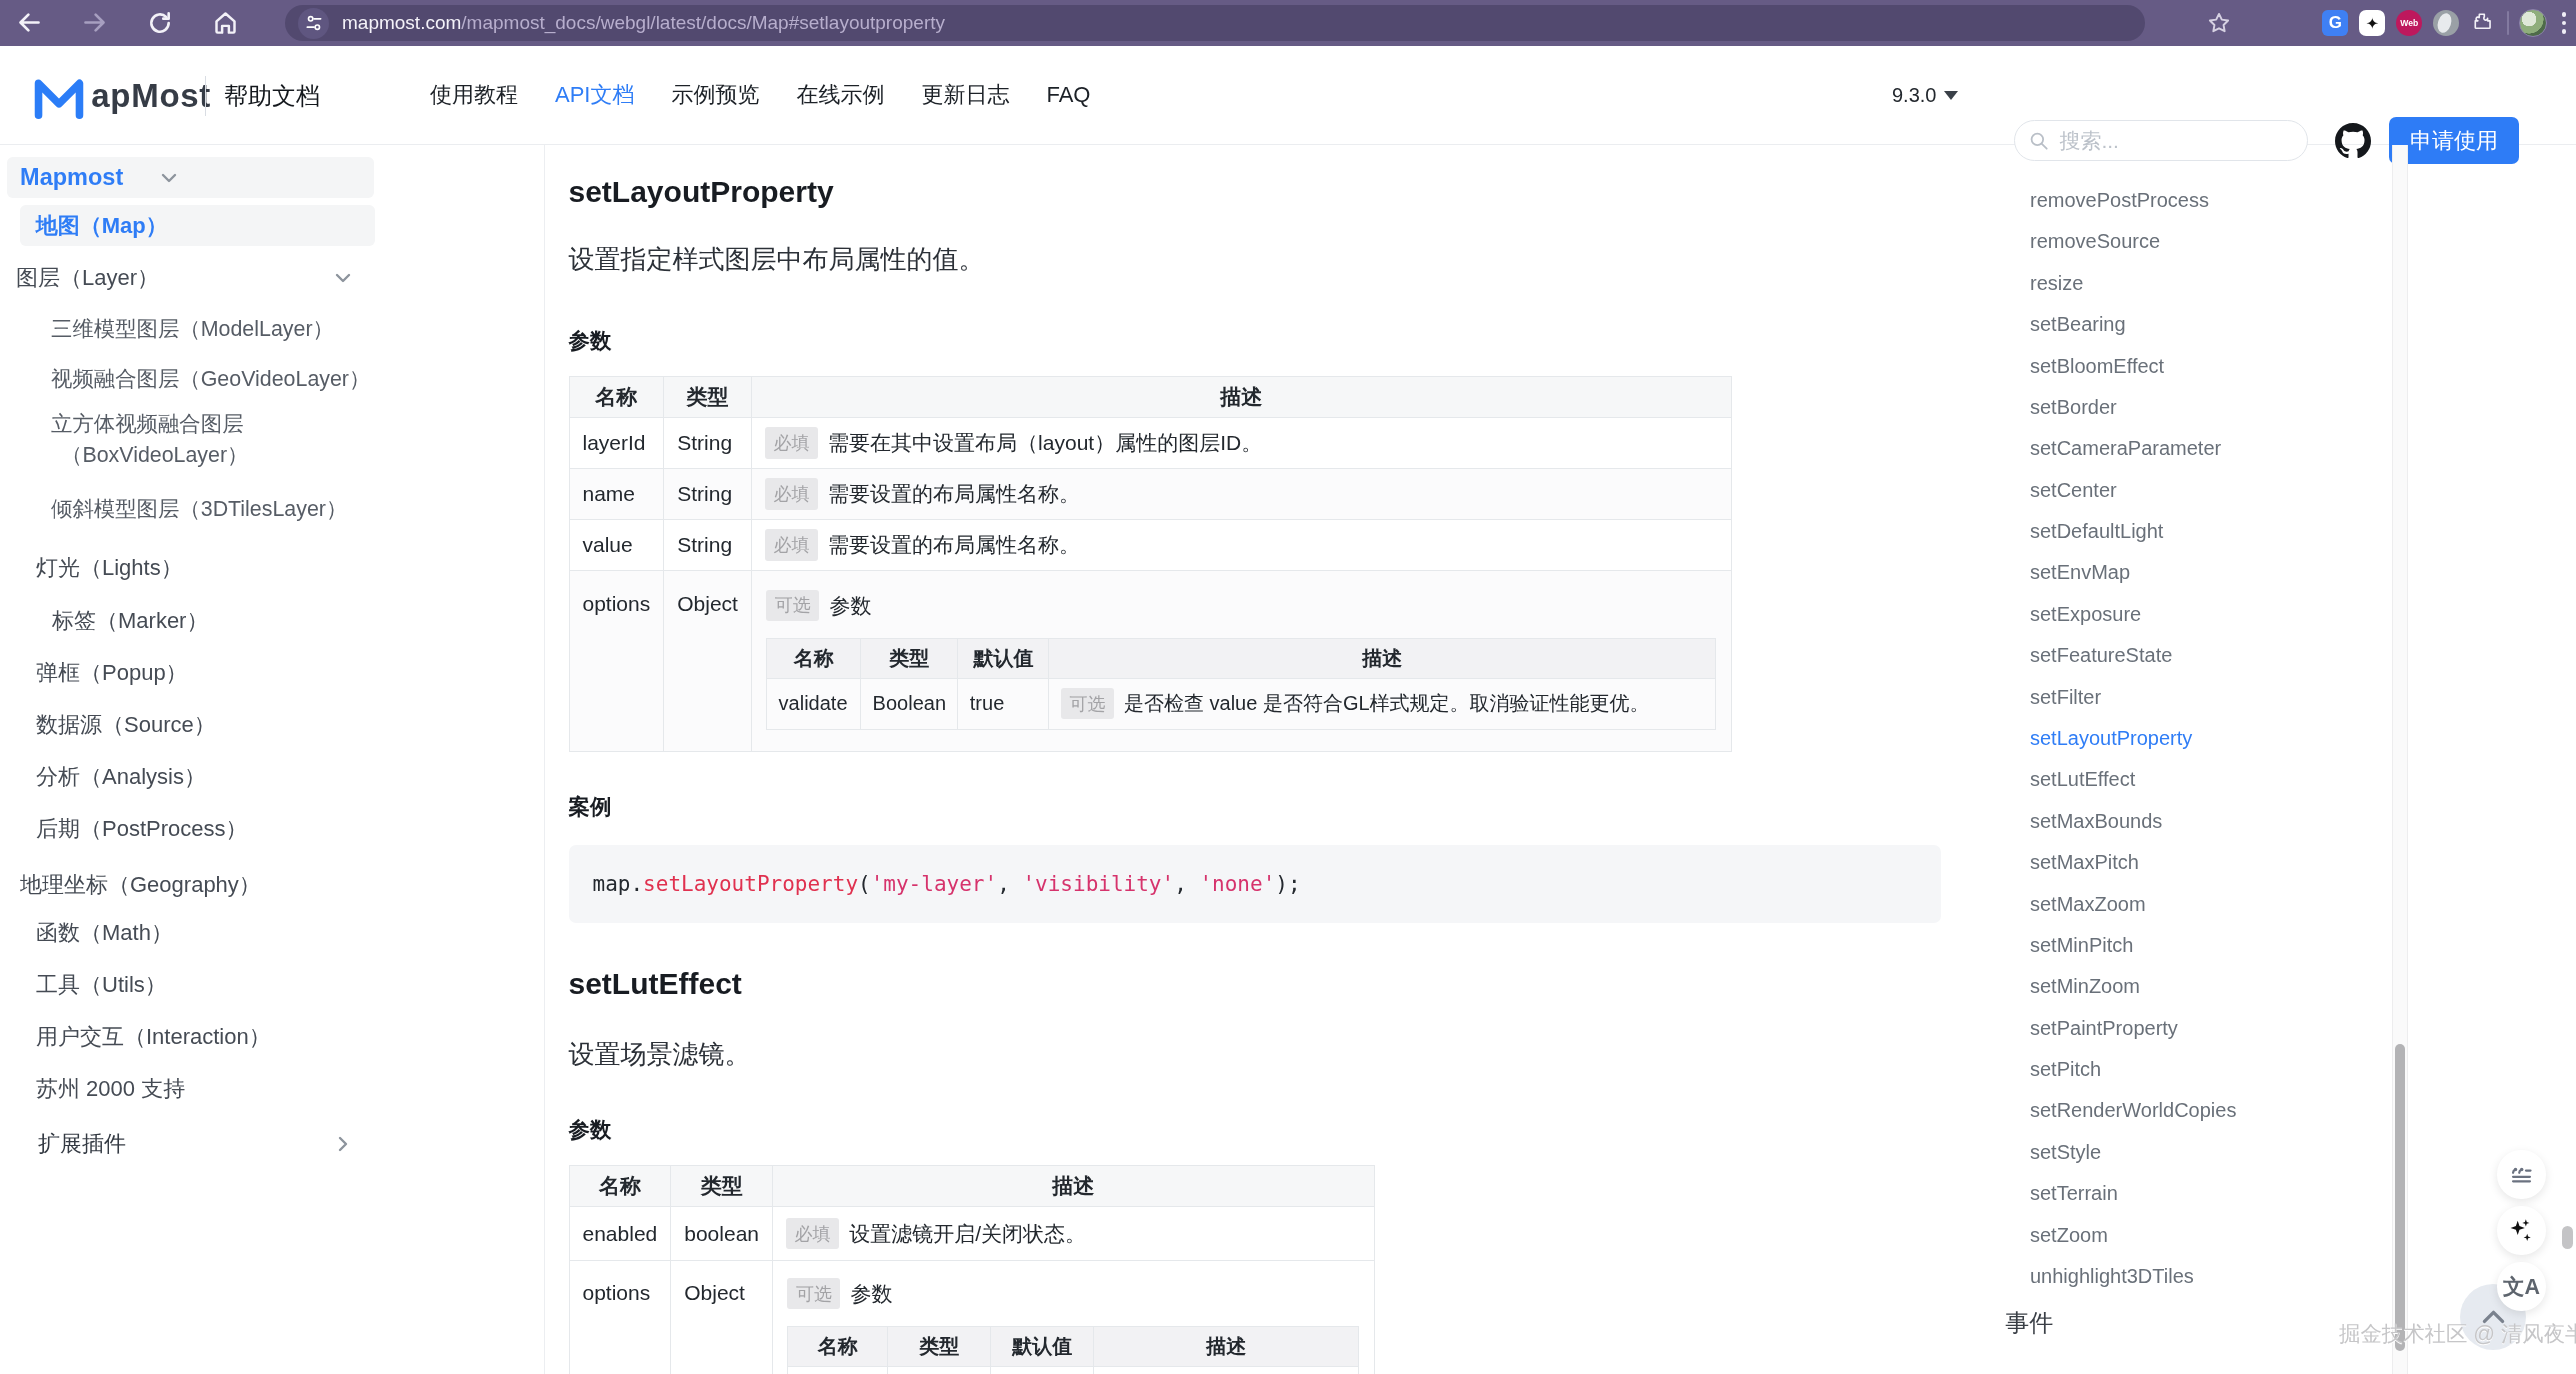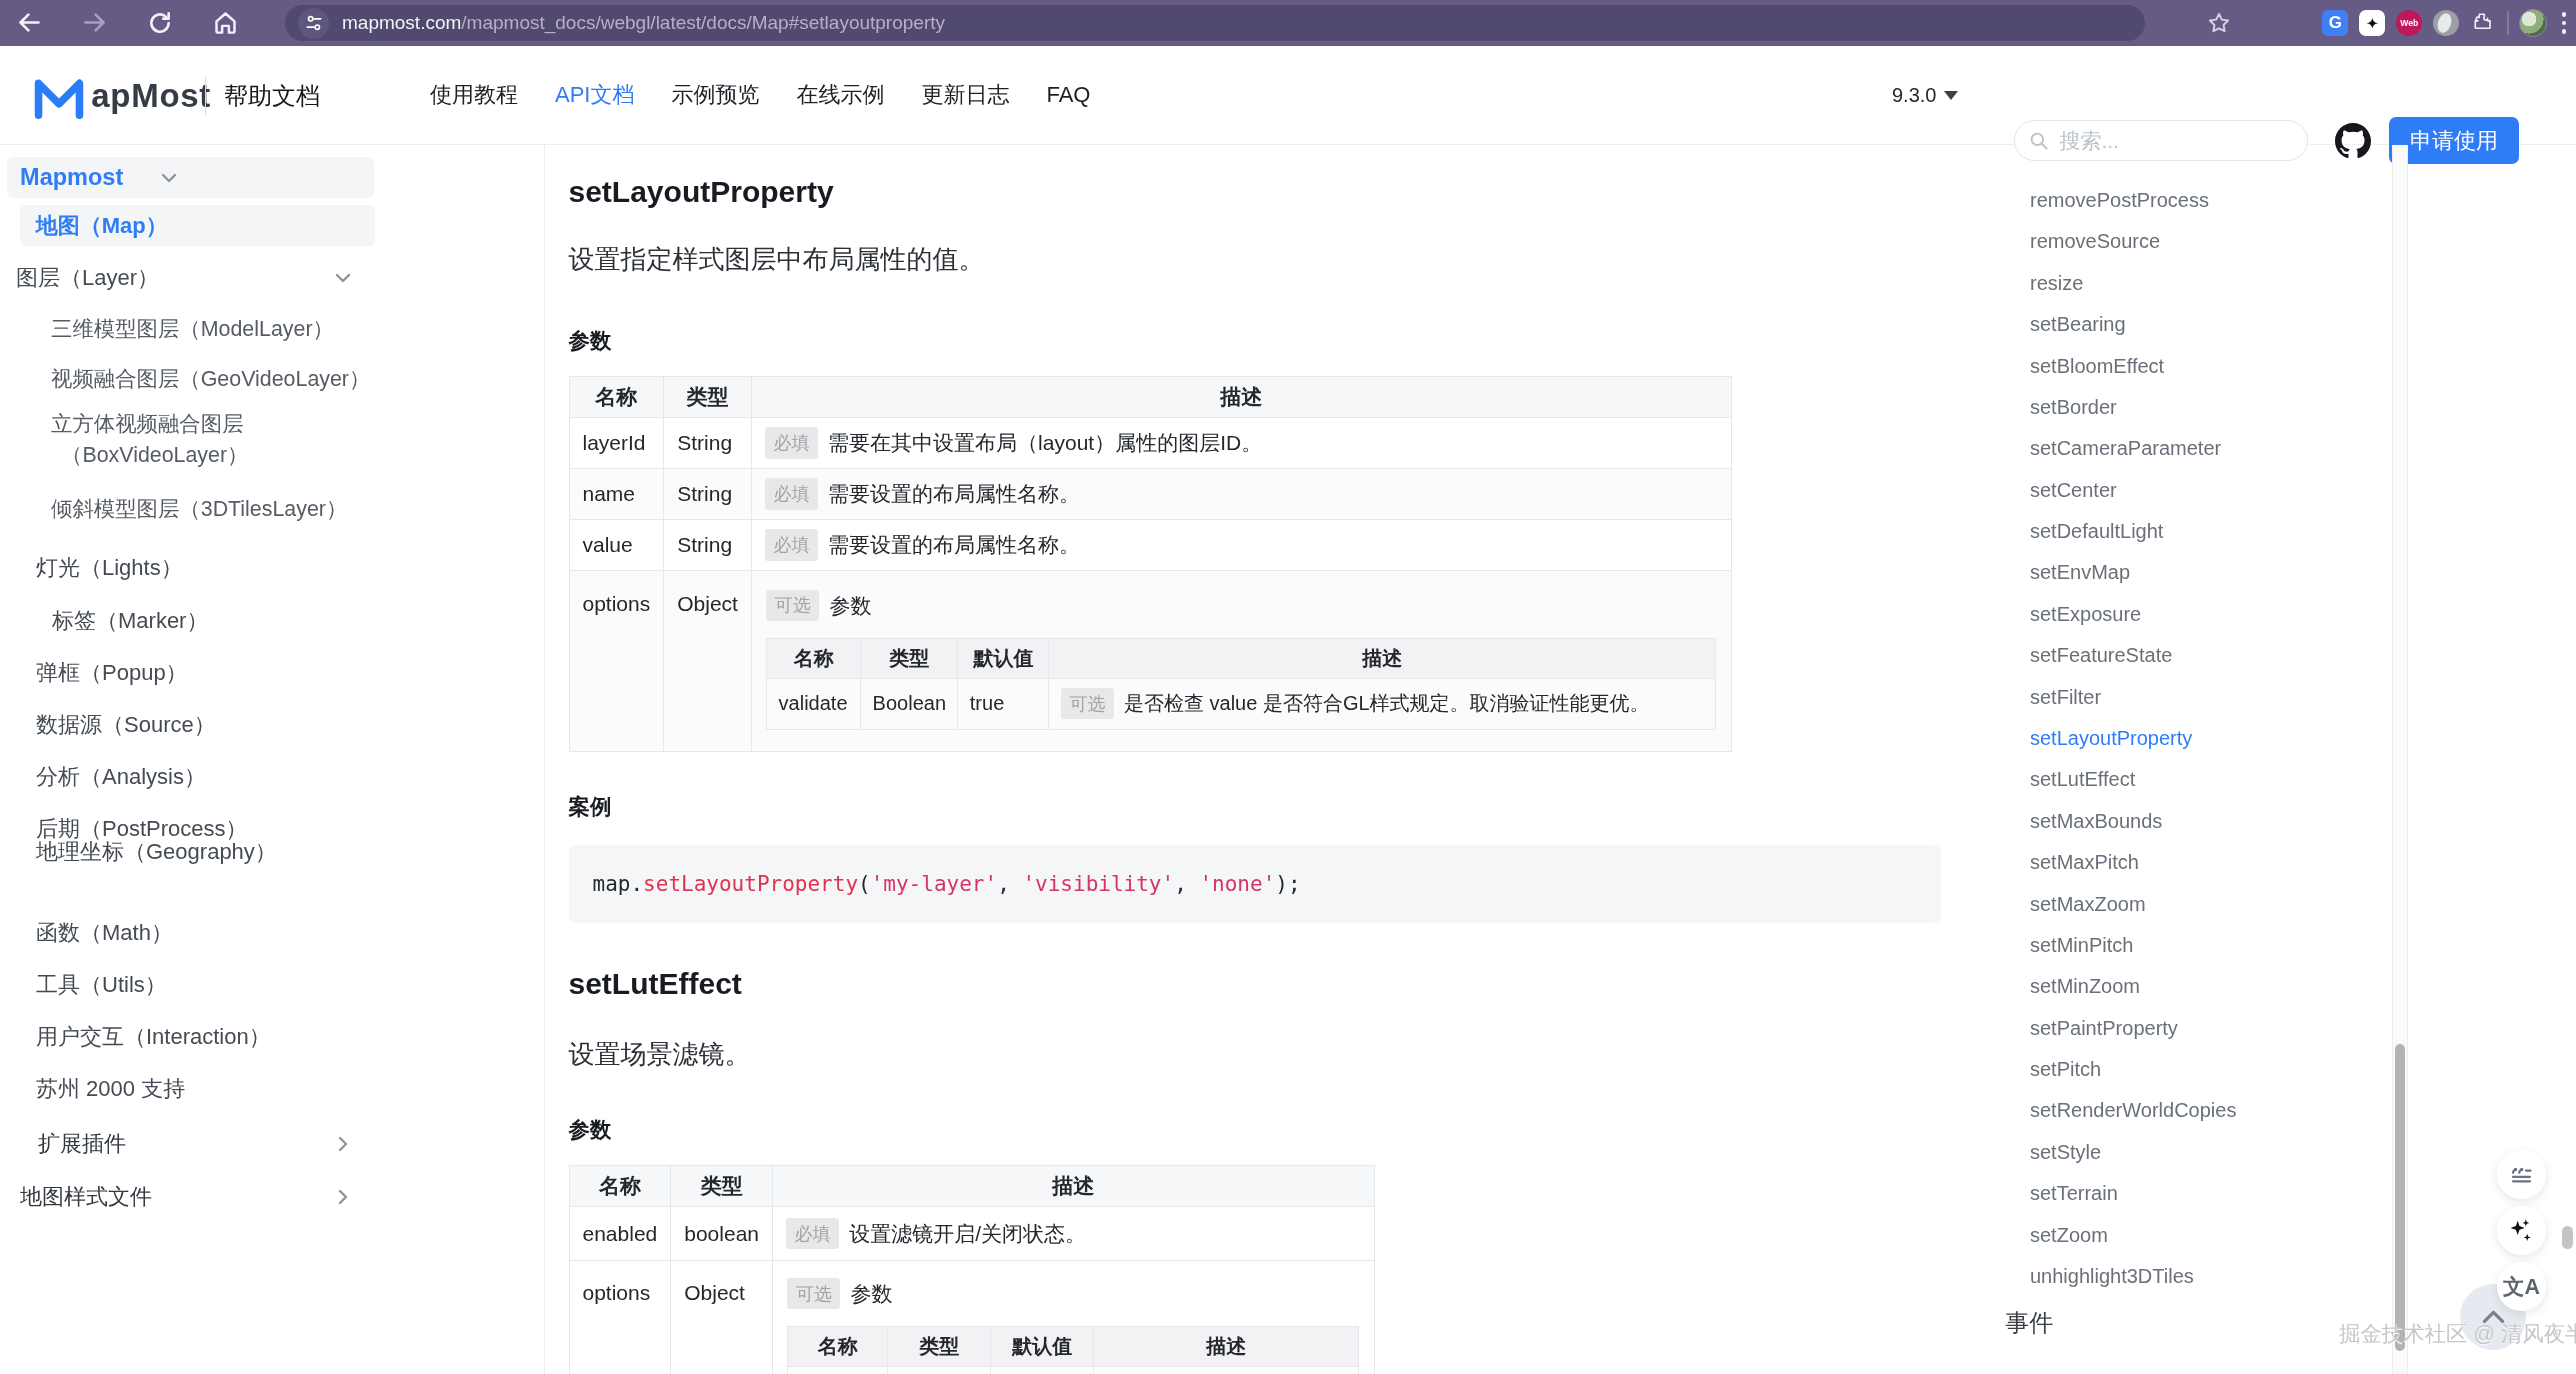--- a/index.html
+++ b/index.html
@@ -273,7 +273,7 @@
   <div class="side-row" style="top:658px;height:51px;padding-left:36px;">
       <span class="side-label row-l1">后期（PostProcess）</span>
     </div>
-  <div class="side-row" style="top:681px;height:51px;padding-left:36px;">
+  <div class="side-row" style="top:714px;height:51px;padding-left:20px;">
       <span class="side-label row-l1">地理坐标（Geography）</span>
     </div>
   <div class="side-row" style="top:762px;height:51px;padding-left:36px;">

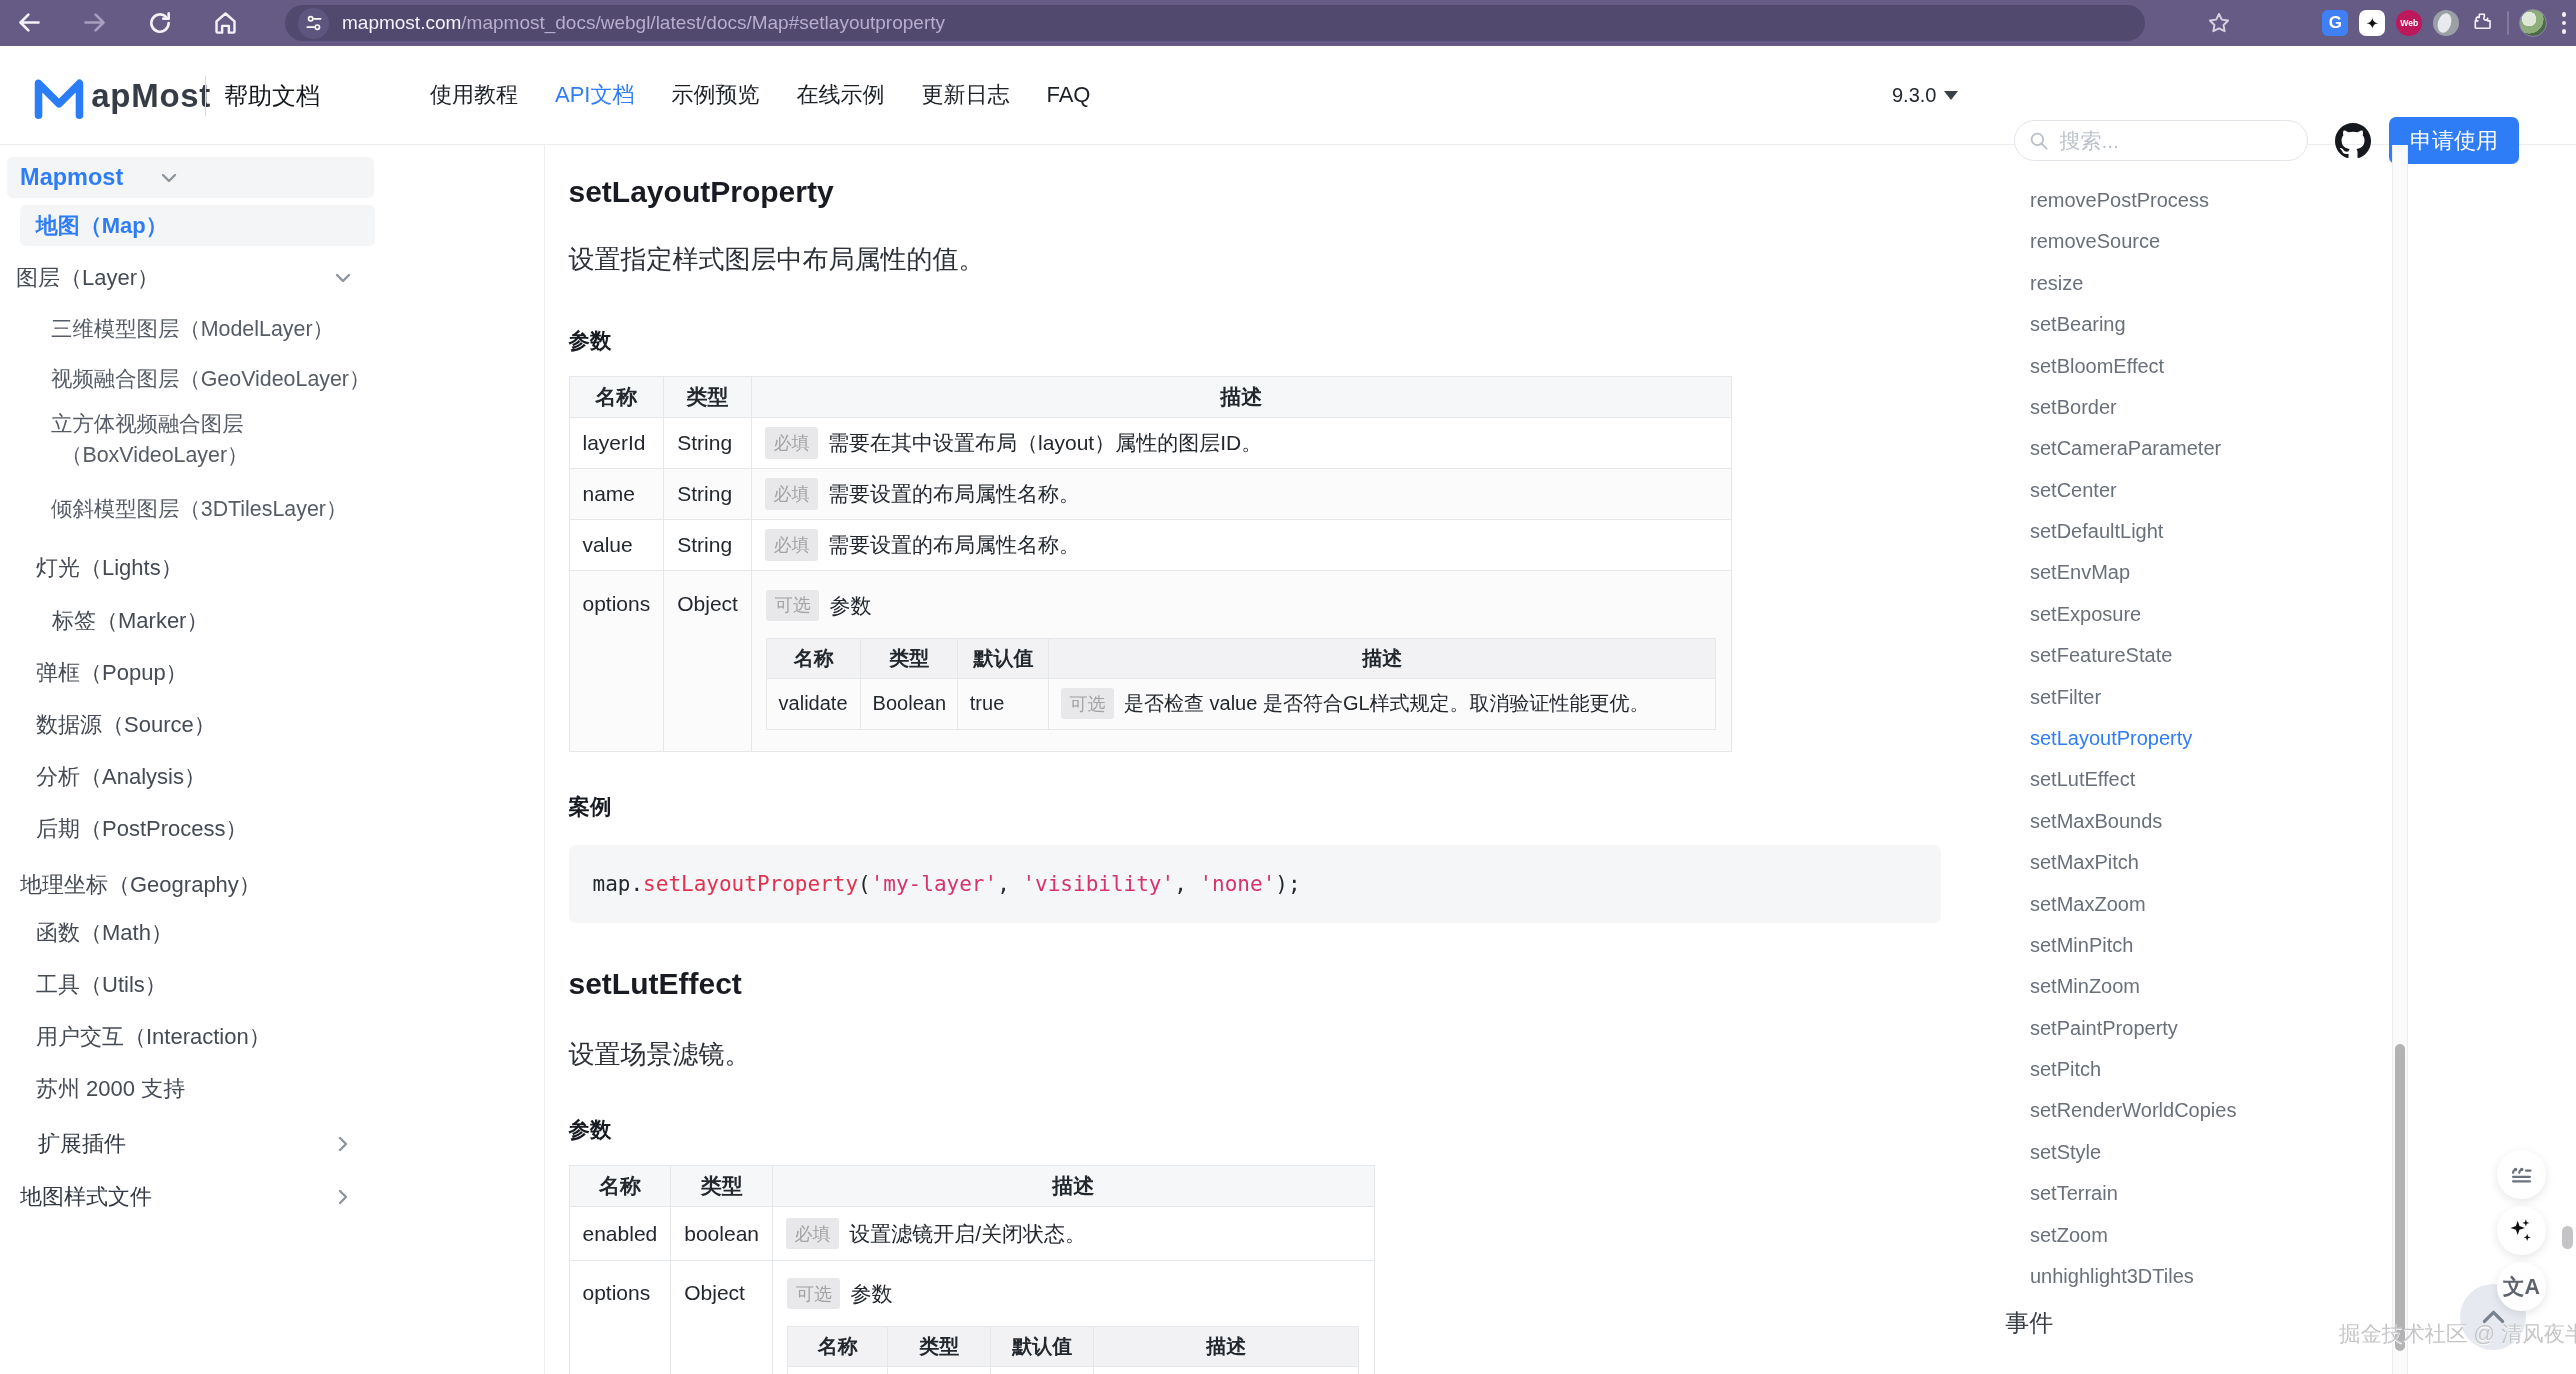--- a/index.html
+++ b/index.html
@@ -294,12 +294,6 @@
         <path d="M9 6l6 6-6 6" stroke="#8d949d" stroke-width="2.4" fill="none" stroke-linecap="round" stroke-linejoin="round"></path>
       </svg>
   </div>
-  <div class="side-row" style="top:1025px;height:53px;padding-left:20px;">
-    <span class="side-label row-top">地图样式文件</span>
-    <svg class="chev" style="right:187px" width="24" height="24" viewBox="0 0 24 24">
-        <path d="M9 6l6 6-6 6" stroke="#8d949d" stroke-width="2.4" fill="none" stroke-linecap="round" stroke-linejoin="round"></path>
-      </svg>
-  </div>
 </div>
 <div class="sidebar-divider"></div>
 

